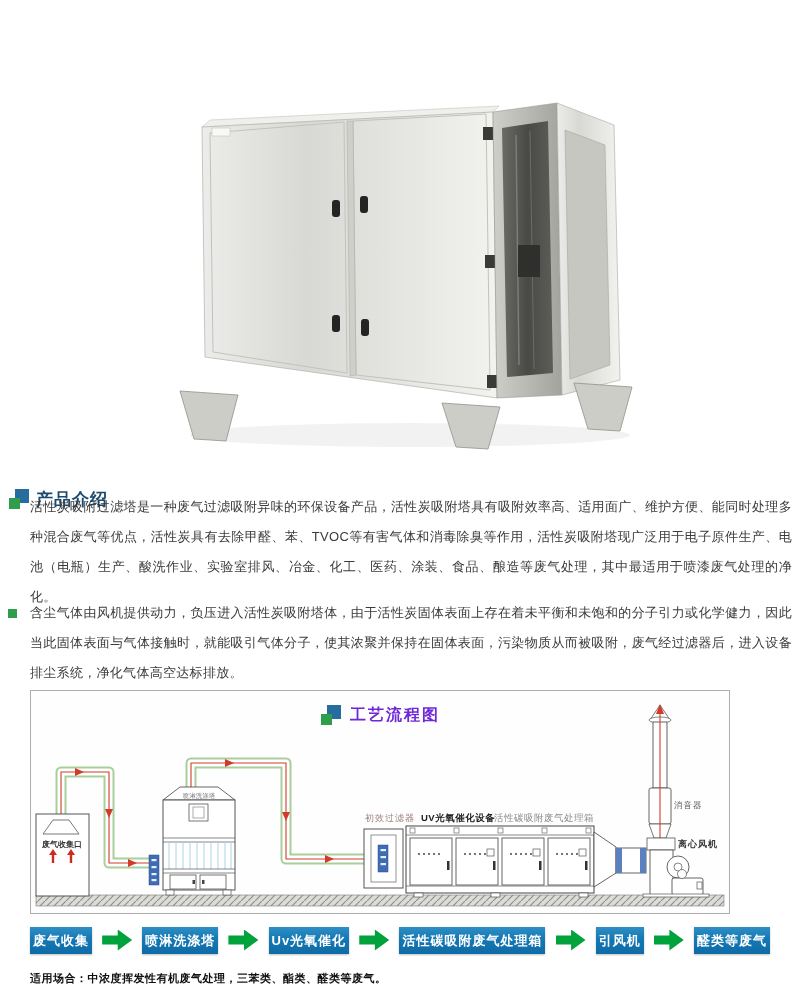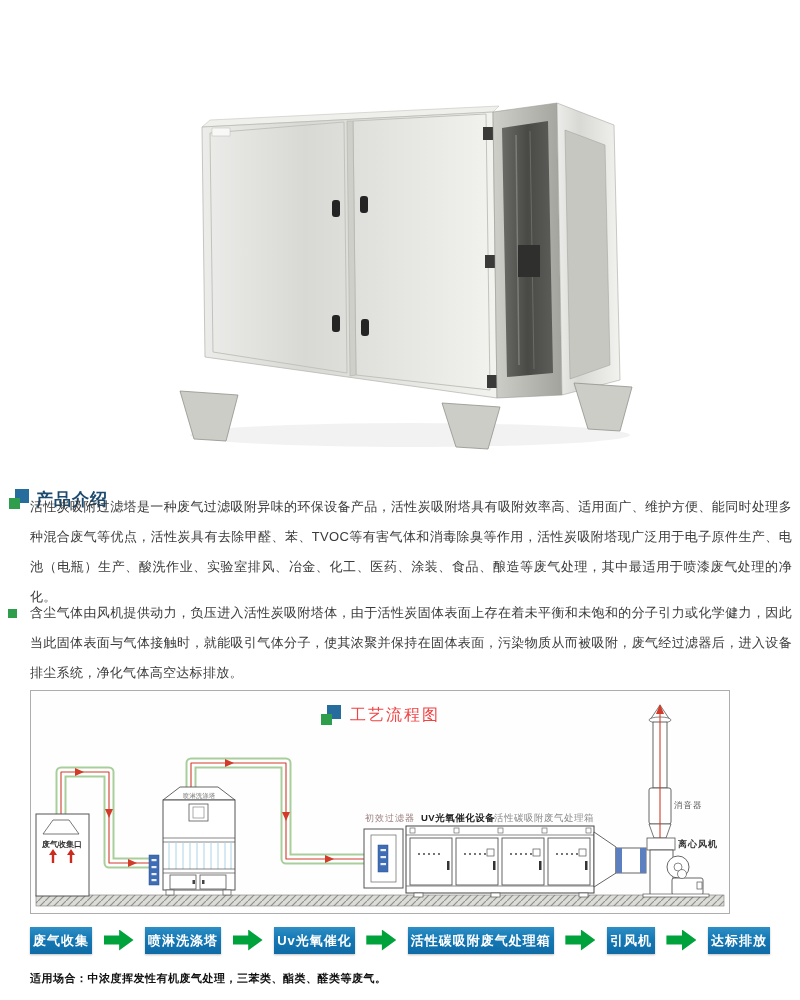--- a/index.html
+++ b/index.html
@@ -24,7 +24,7 @@
   
   .diagram-box{left:30px;top:690px;width:698px;height:222px;border:1px solid #adadad;background:#fffefe;}
   .diagram-title-row{position:absolute;top:14px;left:0;right:0;display:flex;justify-content:center;align-items:center;gap:9px;}
-  .diagram-title{font-size:16px;font-weight:normal;color:#ef4444;letter-spacing:2px;}
+  .diagram-title{font-size:16px;font-weight:bold;color:#6d28d9;letter-spacing:2px;}
   .diagram-svg{position:absolute;left:0;top:0;}
   .diagram-svg text{font-family:"Liberation Sans","DejaVu Sans",sans-serif;}
 

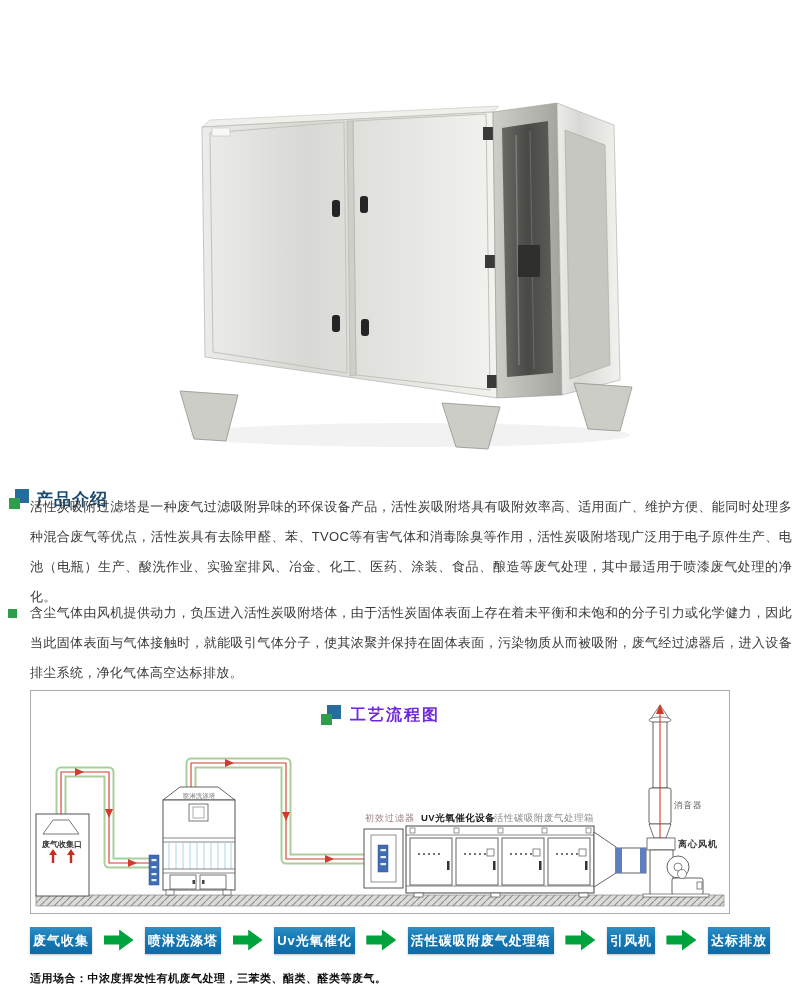--- a/index.html
+++ b/index.html
@@ -311,7 +311,7 @@
     <div class="flow-arrow"></div>
     <div class="flow-box">引风机</div>
     <div class="flow-arrow"></div>
-    <div class="flow-box">达标排放</div>
+    <div class="flow-box">醛类等废气</div>
   </div>
 
 <div class="abs footer-note">适用场合：中浓度挥发性有机废气处理，三苯类、酯类、醛类等废气。</div>

